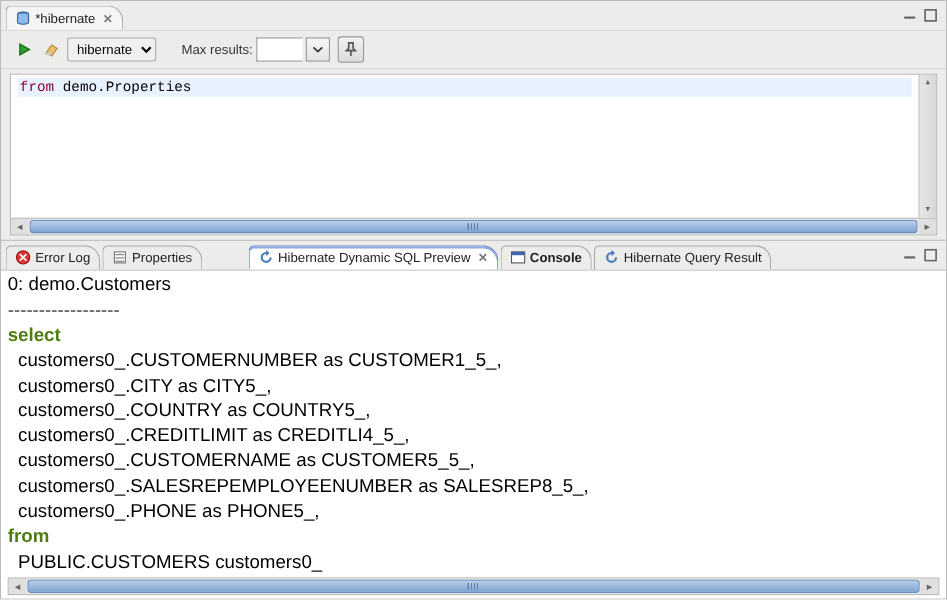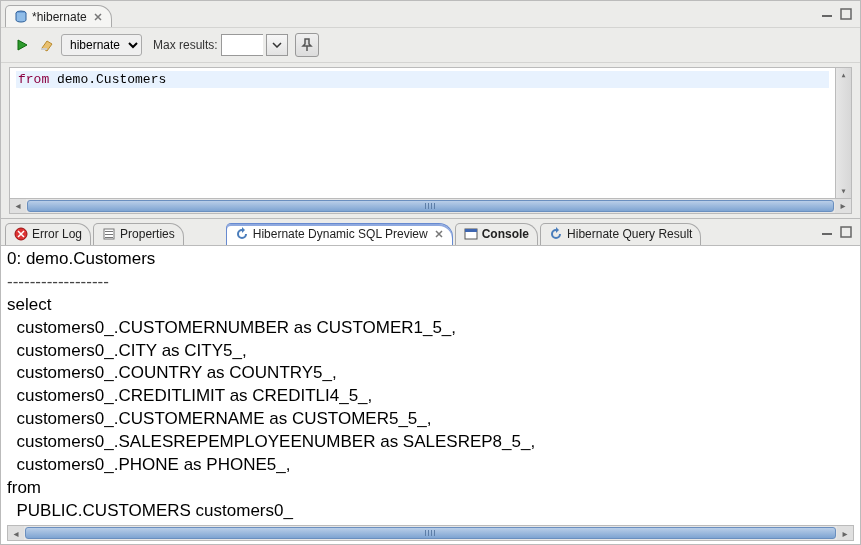--- a/index.html
+++ b/index.html
@@ -78,7 +78,7 @@
   border-radius: 3px;
   padding: 1px 4px;
 }
-.toolbar-label { margin-left: 8px; color: #333; }
+.toolbar-label { margin-left: 20px; color: #333; }
 .toolbar-input {
   width: 42px; height: 22px;
   border: 1px solid #999;

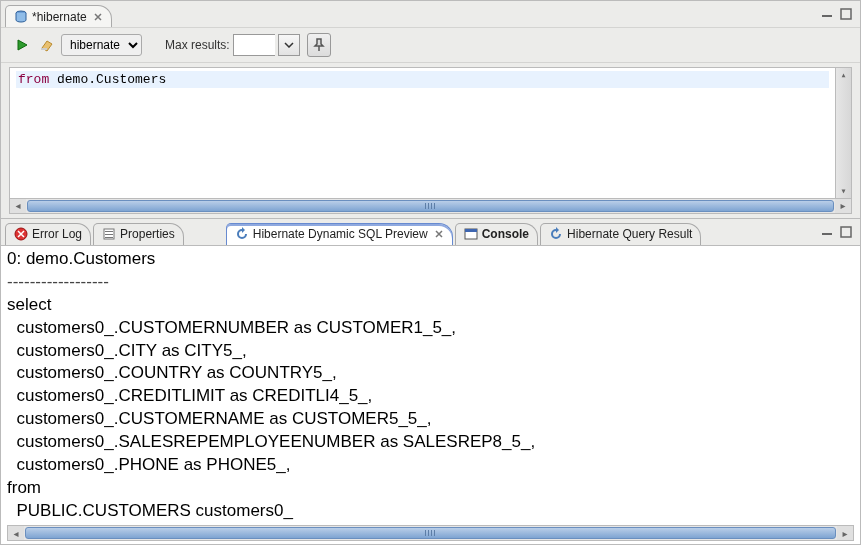--- a/index.html
+++ b/index.html
@@ -292,7 +292,7 @@
   <div class="editor-wrap">
     <div class="editor">
       <div class="editor-content">
-        <span class="hl-line"><span class="kw">from</span><span> demo.Customers</span></span>
+        <span class="hl-line"><span class="kw">from</span><span> demo.Properties</span></span>
       </div>
       <div class="editor-vscroll">
         <span class="arrow up">▴</span>

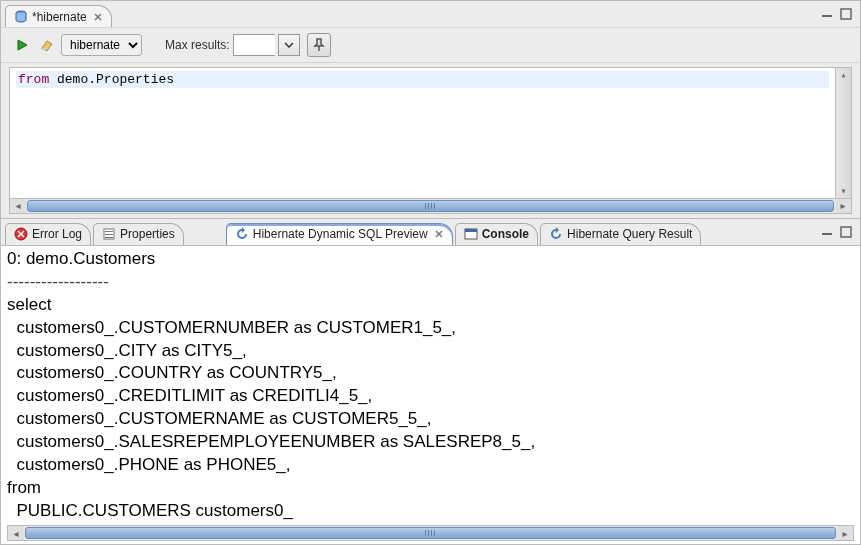--- a/index.html
+++ b/index.html
@@ -215,7 +215,7 @@
   overflow: hidden;
 }
 .result-content .row { display:block; line-height: 1.35; white-space: pre; }
-.sql-kw { color: #000000; font-weight: normal; text-align: center; }
+.sql-kw { color: #4d7c0f; font-weight: bold; text-align: center; }
 .divider { color: #444; }
 .cursor { display:inline-block; width:1px; height:14px; background:#000; vertical-align: middle; margin-left:2px; }
 

